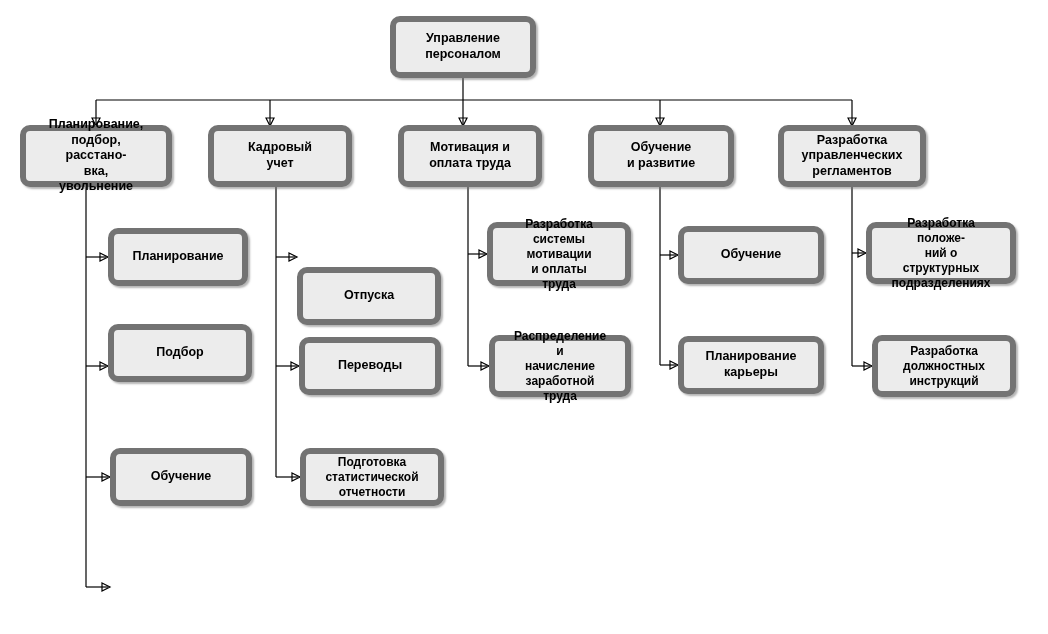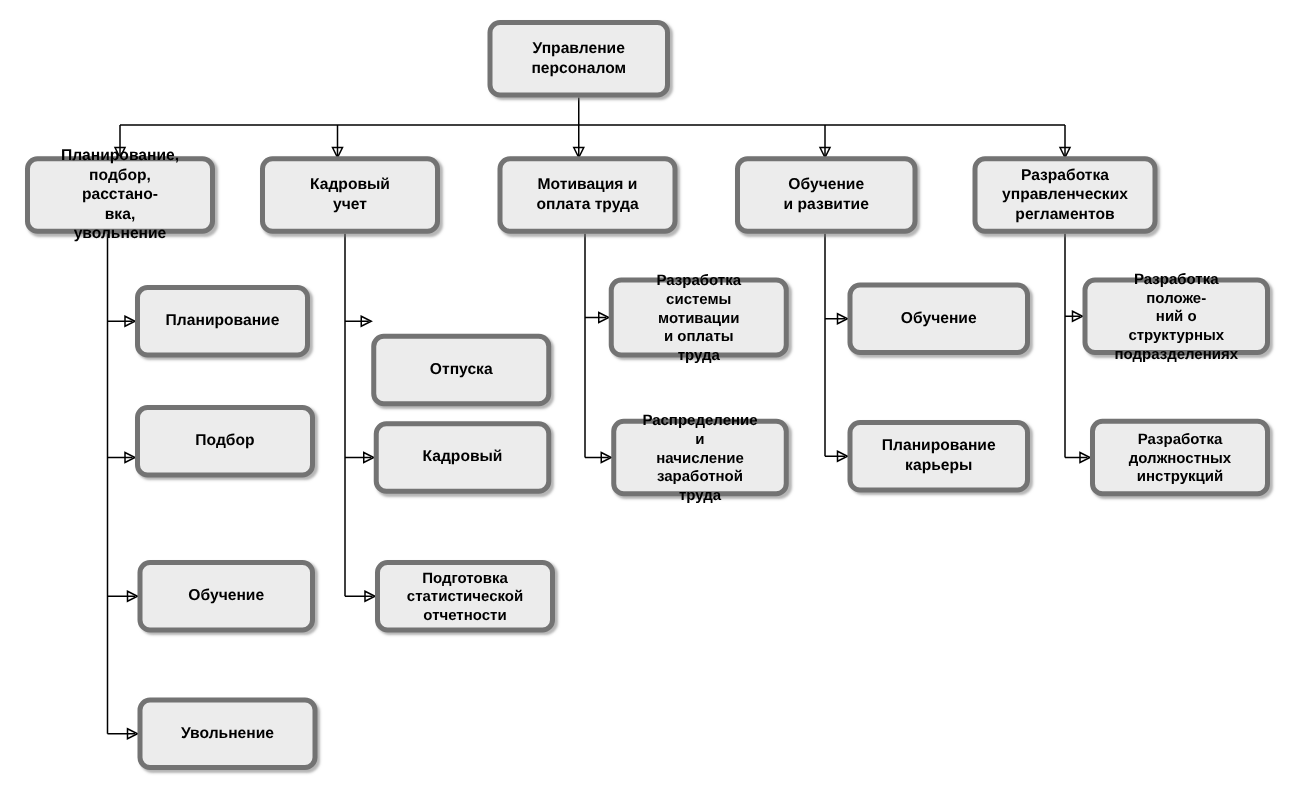--- a/index.html
+++ b/index.html
@@ -19,7 +19,7 @@
     position: absolute;
     box-sizing: border-box;
     background: #ececec;
-    border: 4px solid #737373;
+    border: 6px solid #737373;
     border-radius: 10px;
     display: flex;
     align-items: center;

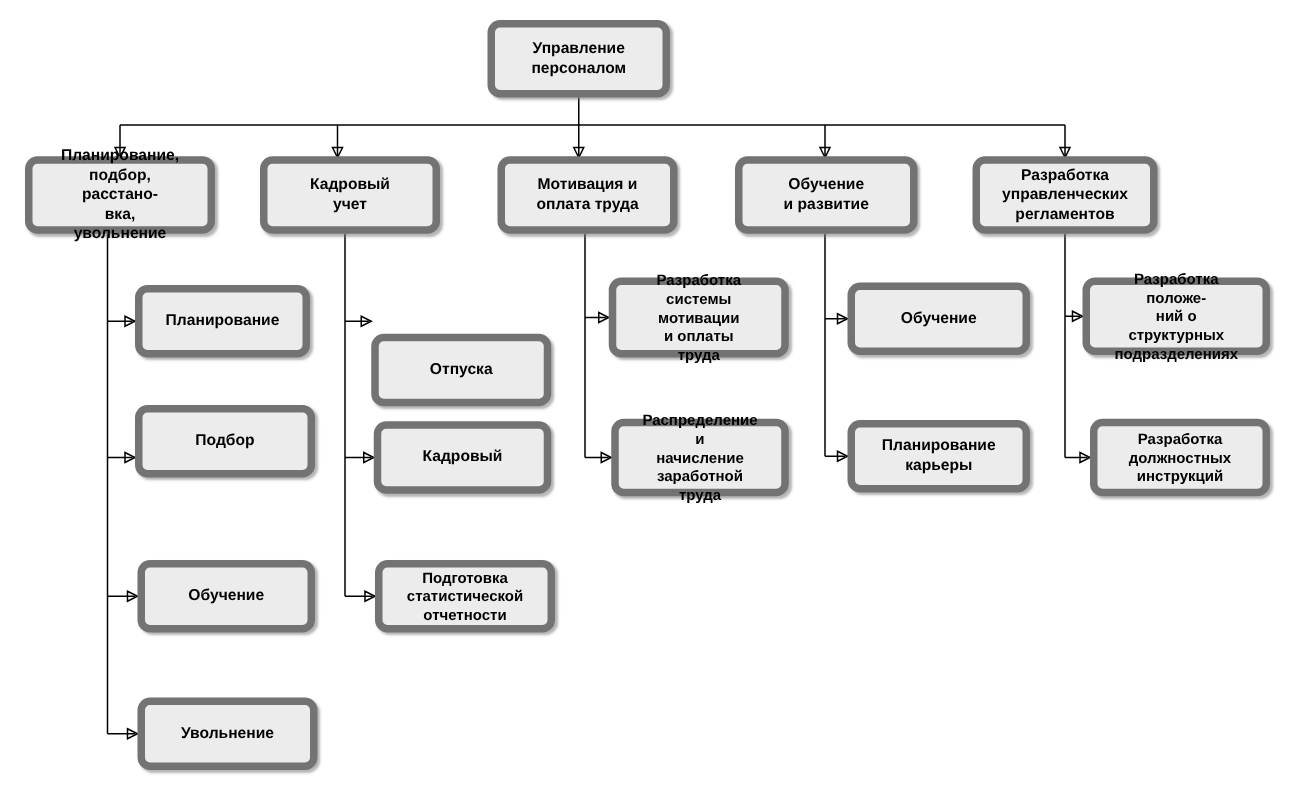--- a/index.html
+++ b/index.html
@@ -151,7 +151,7 @@
     <span>Отпуска</span>
   </div>
   <div class="node" style="left:299px; top:337px; width:142px; height:58px;">
-    <span>Кадровый</span>
+    <span>Переводы</span>
   </div>
   <div class="node small" style="left:300px; top:448px; width:144px; height:58px;">
     <span style="white-space: pre-line;">Подготовка

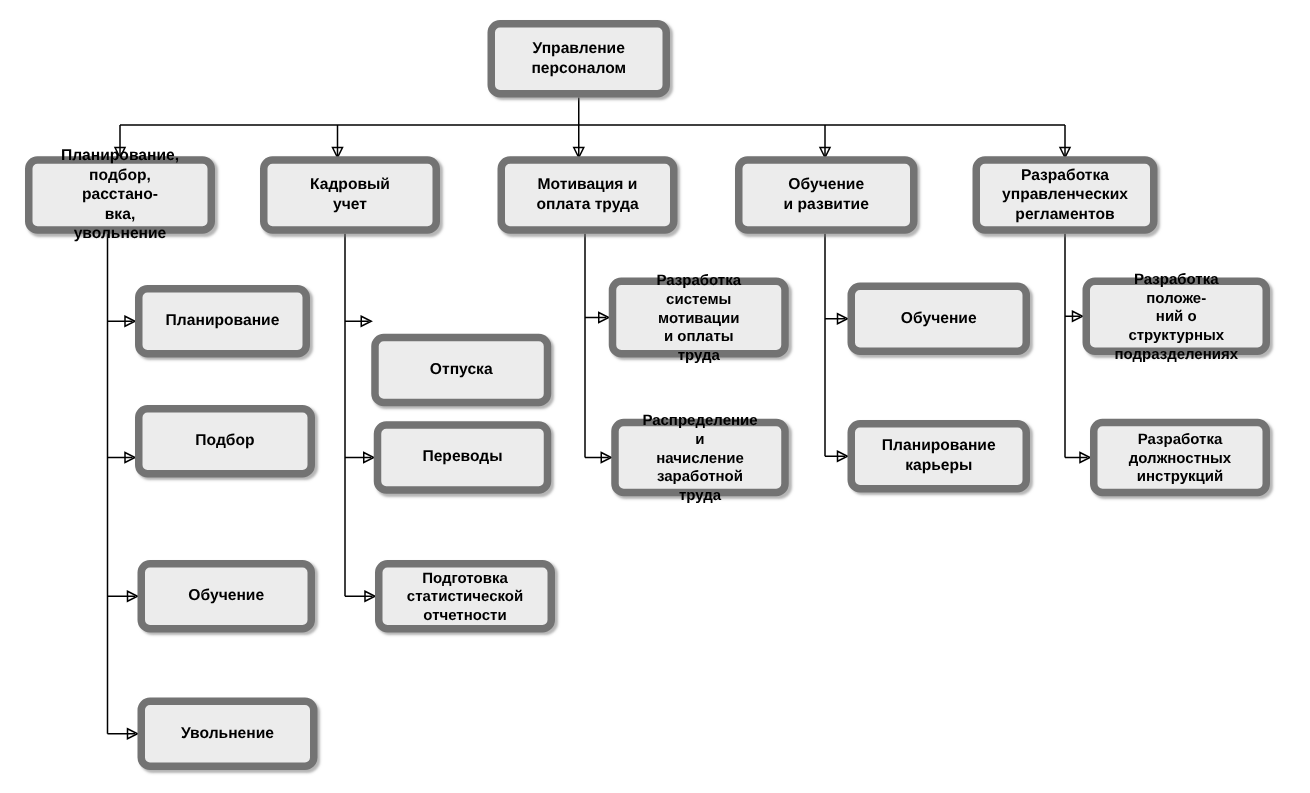--- a/index.html
+++ b/index.html
@@ -143,9 +143,6 @@
   <div class="node" style="left:110px; top:448px; width:142px; height:58px;">
     <span>Обучение</span>
   </div>
-  <div class="node" style="left:110px; top:558px; width:144px; height:58px;">
-    <span>Увольнение</span>
-  </div>
 
   <div class="node" style="left:297px; top:228px; width:144px; height:58px;margin-top:39px;">
     <span>Отпуска</span>

